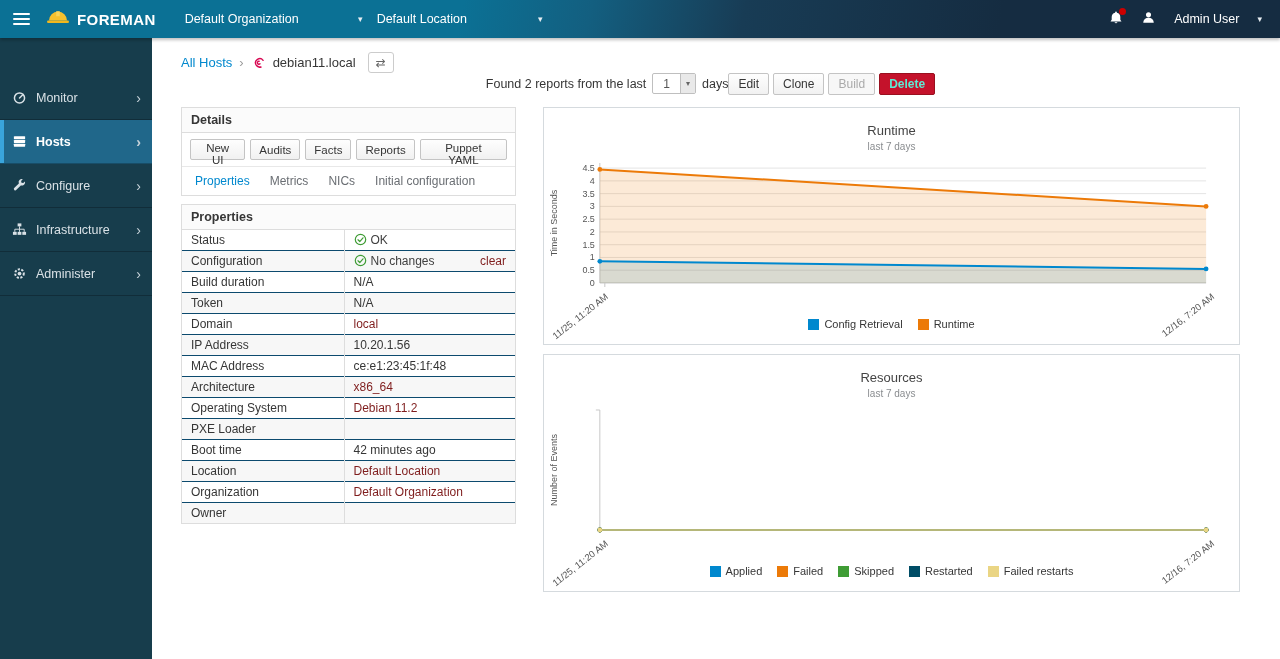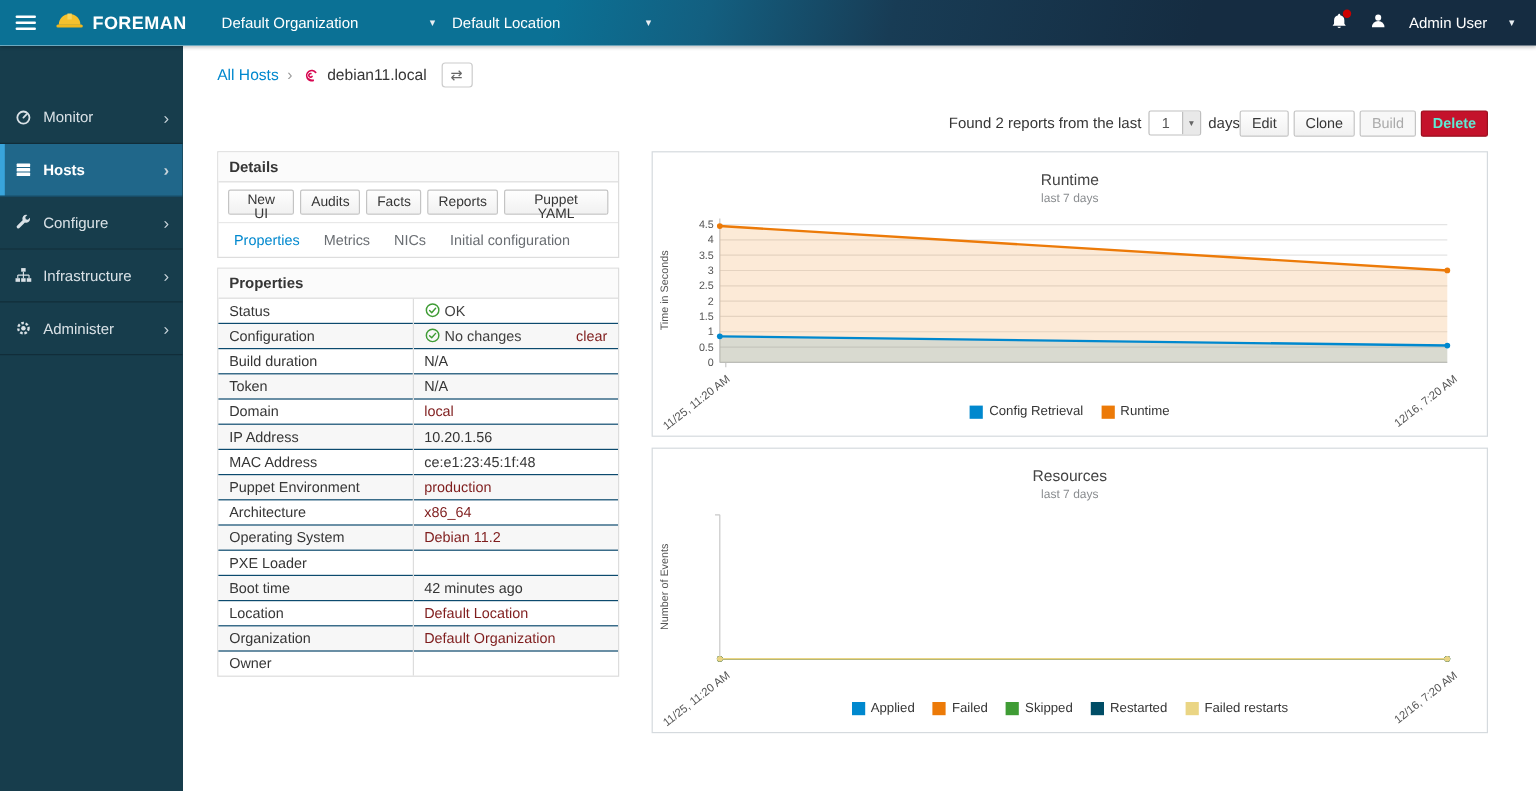--- a/index.html
+++ b/index.html
@@ -42,7 +42,7 @@
   .crumb-sep{ color:#9b9b9b;font-size:13px; }
   .switch-btn{ margin-left:5px;min-width:26px;height:21px;border:1px solid #ccc;background:#fff;border-radius:3px;
     color:#666;font-size:12px;line-height:1;cursor:pointer;padding:1px 4px; }
-  .toolbar{ display:flex;align-items:flex-start;justify-content:flex-end;margin-top:19px; }
+  .toolbar{ display:flex;align-items:flex-start;justify-content:center;}
   .report-filter{ font-size:12.5px;display:flex;align-items:center;gap:6px; }
   .mini-select{ display:inline-flex;align-items:stretch;border:1px solid #bfbfbf;border-radius:2px;background:#fff;height:21px;cursor:pointer;overflow:hidden; }
   .ms-val{ padding:3px 10px;font-size:12px;color:#555; }

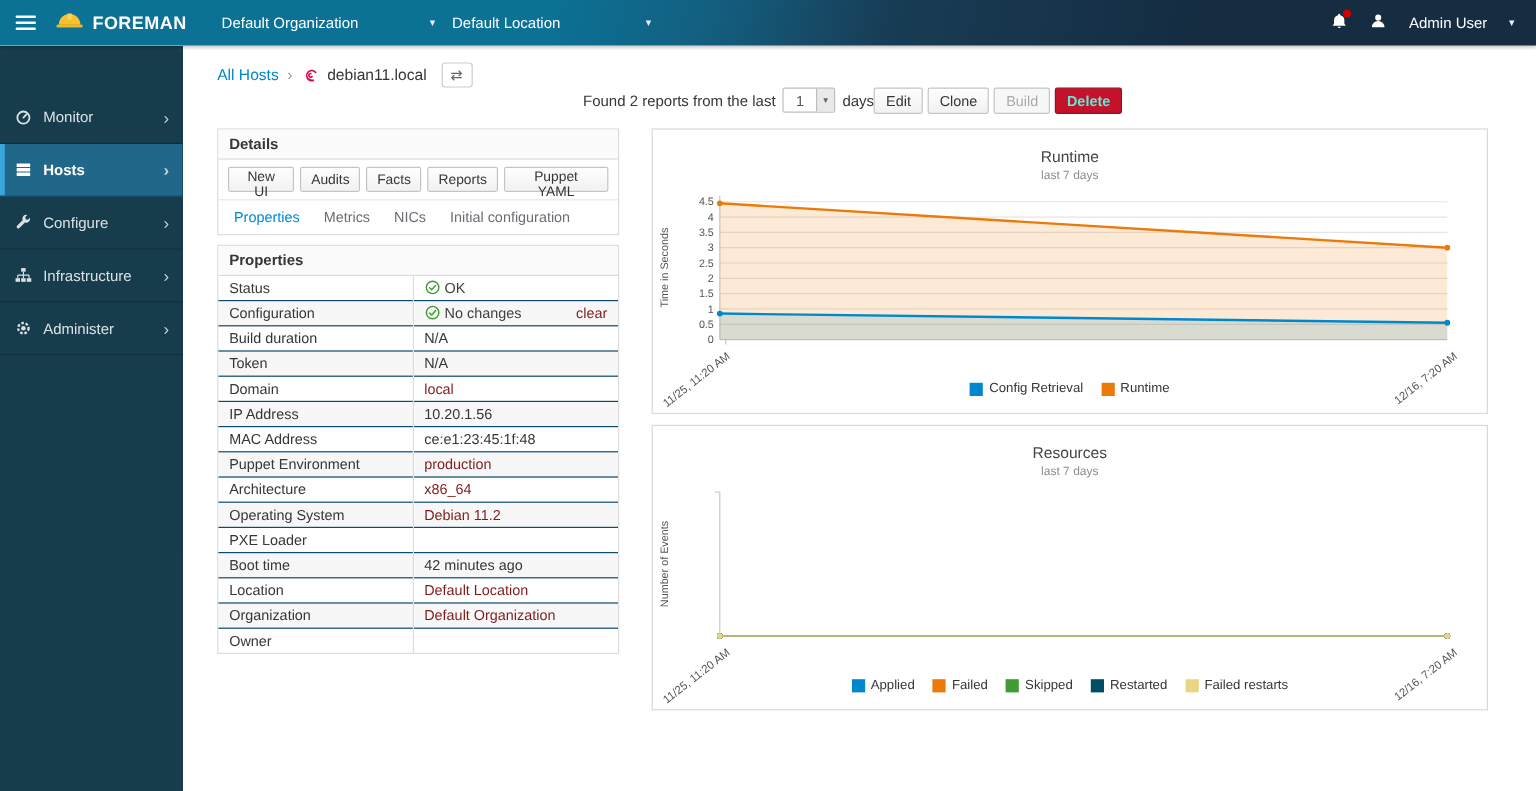--- a/index.html
+++ b/index.html
@@ -282,10 +282,6 @@
                 <td><span>ce:e1:23:45:1f:48</span></td>
               </tr>
               <tr>
-                <td class="lbl">Puppet Environment</td>
-                <td><a>production</a></td>
-              </tr>
-              <tr>
                 <td class="lbl">Architecture</td>
                 <td><a>x86_64</a></td>
               </tr>

